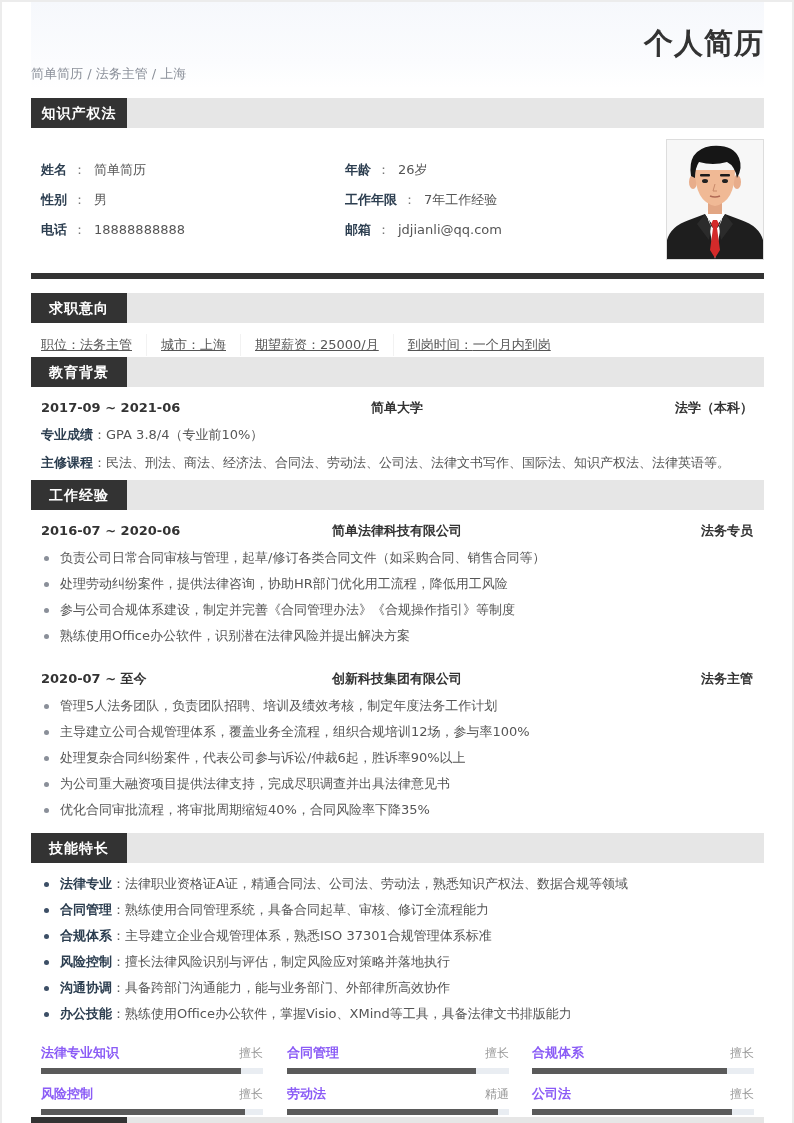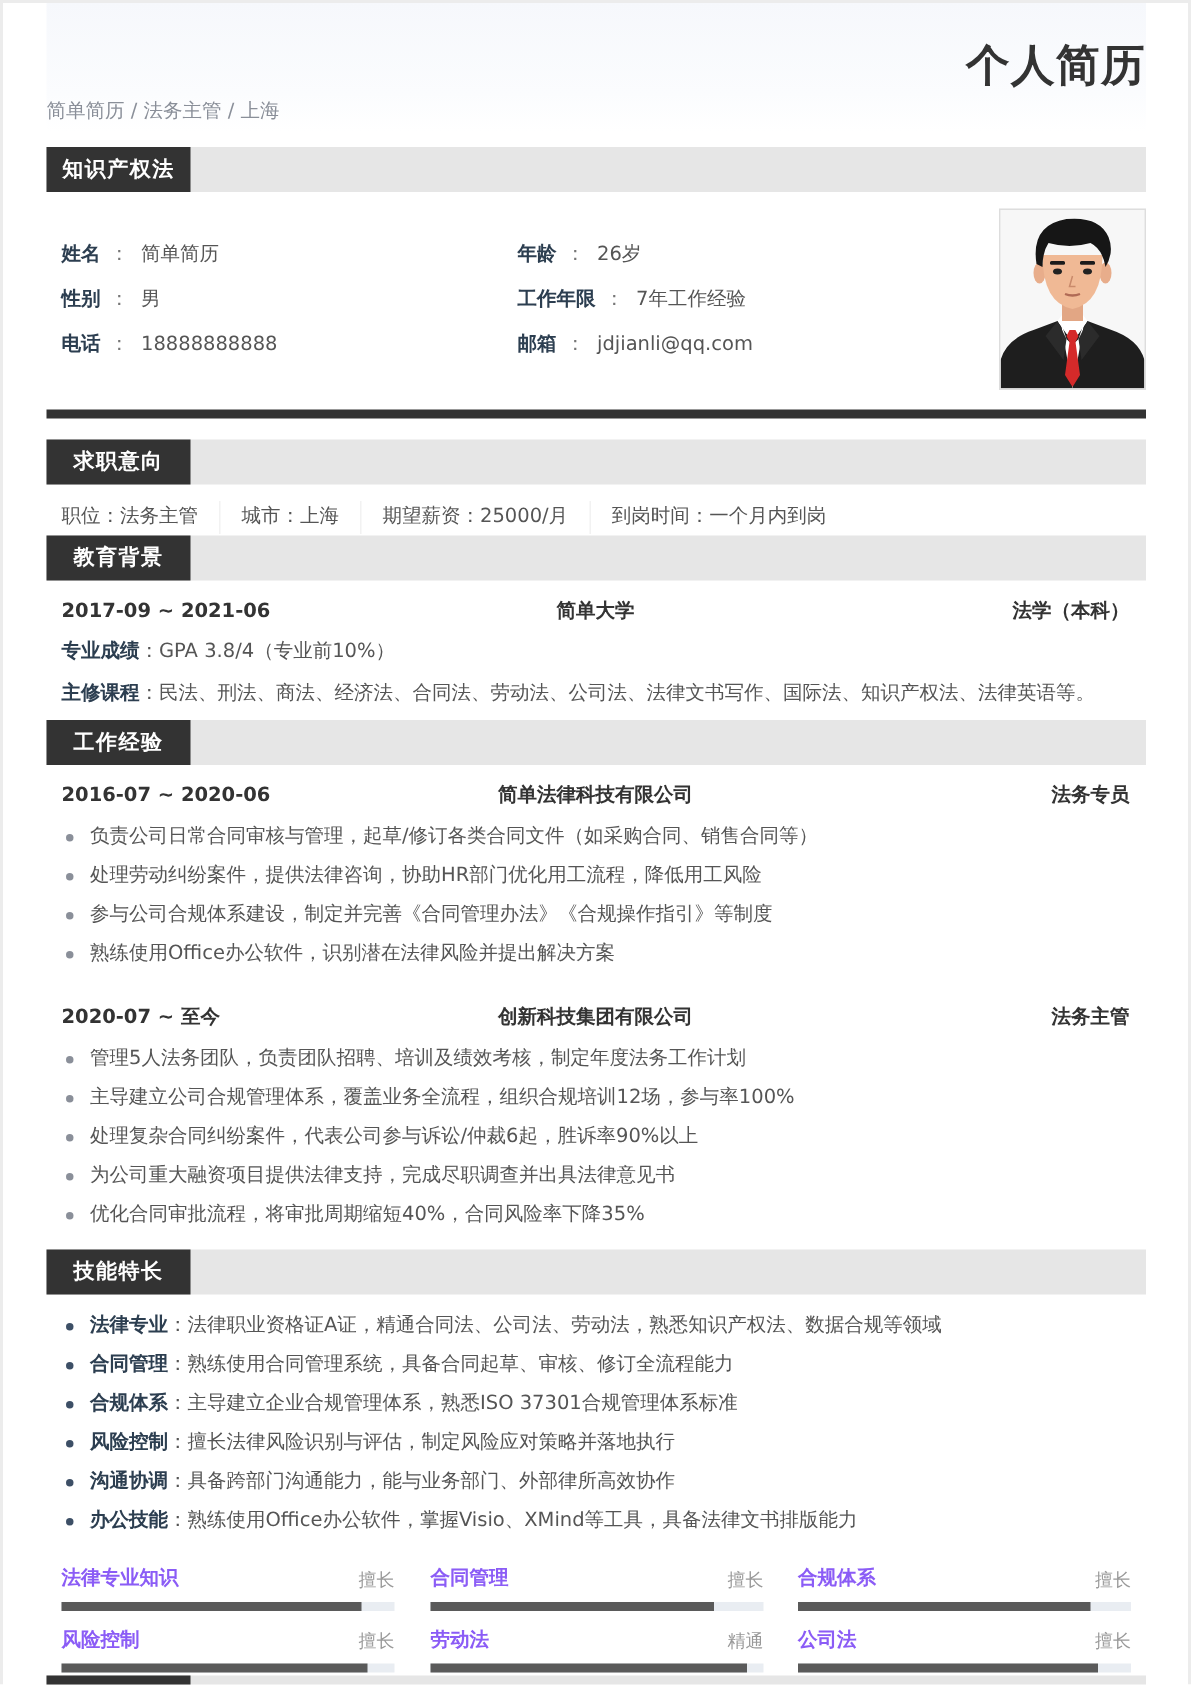--- a/index.html
+++ b/index.html
@@ -24,7 +24,7 @@
   .divider{position:absolute;left:31px;top:273px;width:733px;height:6px;background:#333;}
 
   .intent{position:absolute;left:41px;top:334px;height:22px;line-height:22px;font-size:13px;color:#555;white-space:nowrap;}
-  .intent .it{display:inline-block;padding-right:14px;margin-right:14px;border-right:1px solid #f2f2f2;}
+  .intent .it{display:inline-block;padding-right:14px;margin-right:14px;border-right:1px solid #f2f2f2;text-decoration:underline;}
   .intent .it:last-child{border-right:none;}
 
   .row3{position:absolute;left:41px;width:712px;height:22px;line-height:22px;font-size:13px;font-weight:bold;color:#333;}

